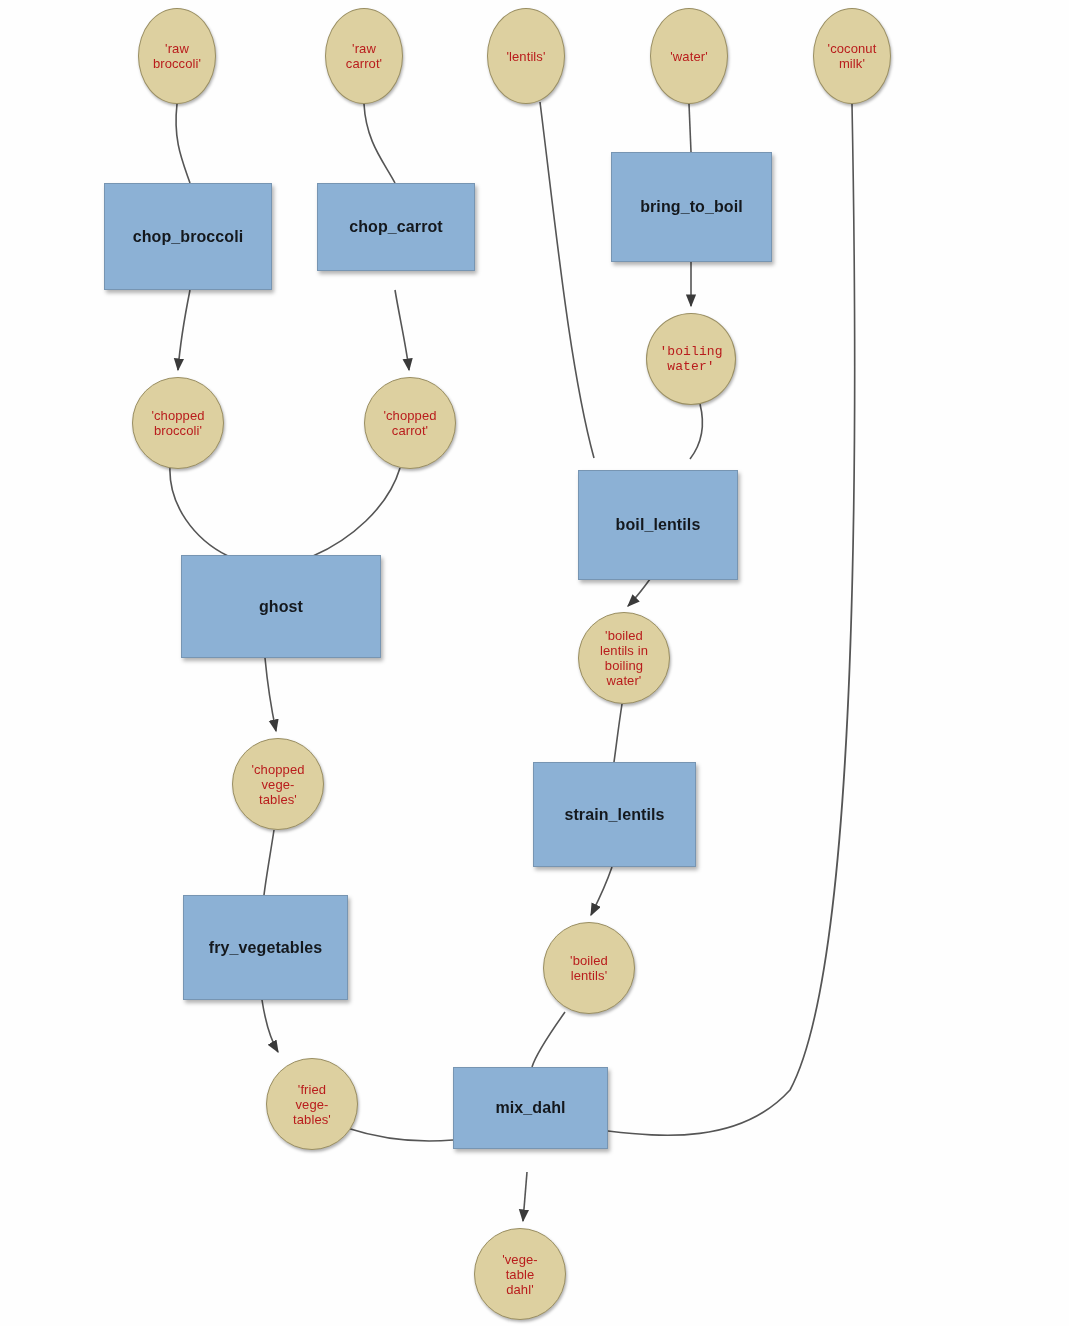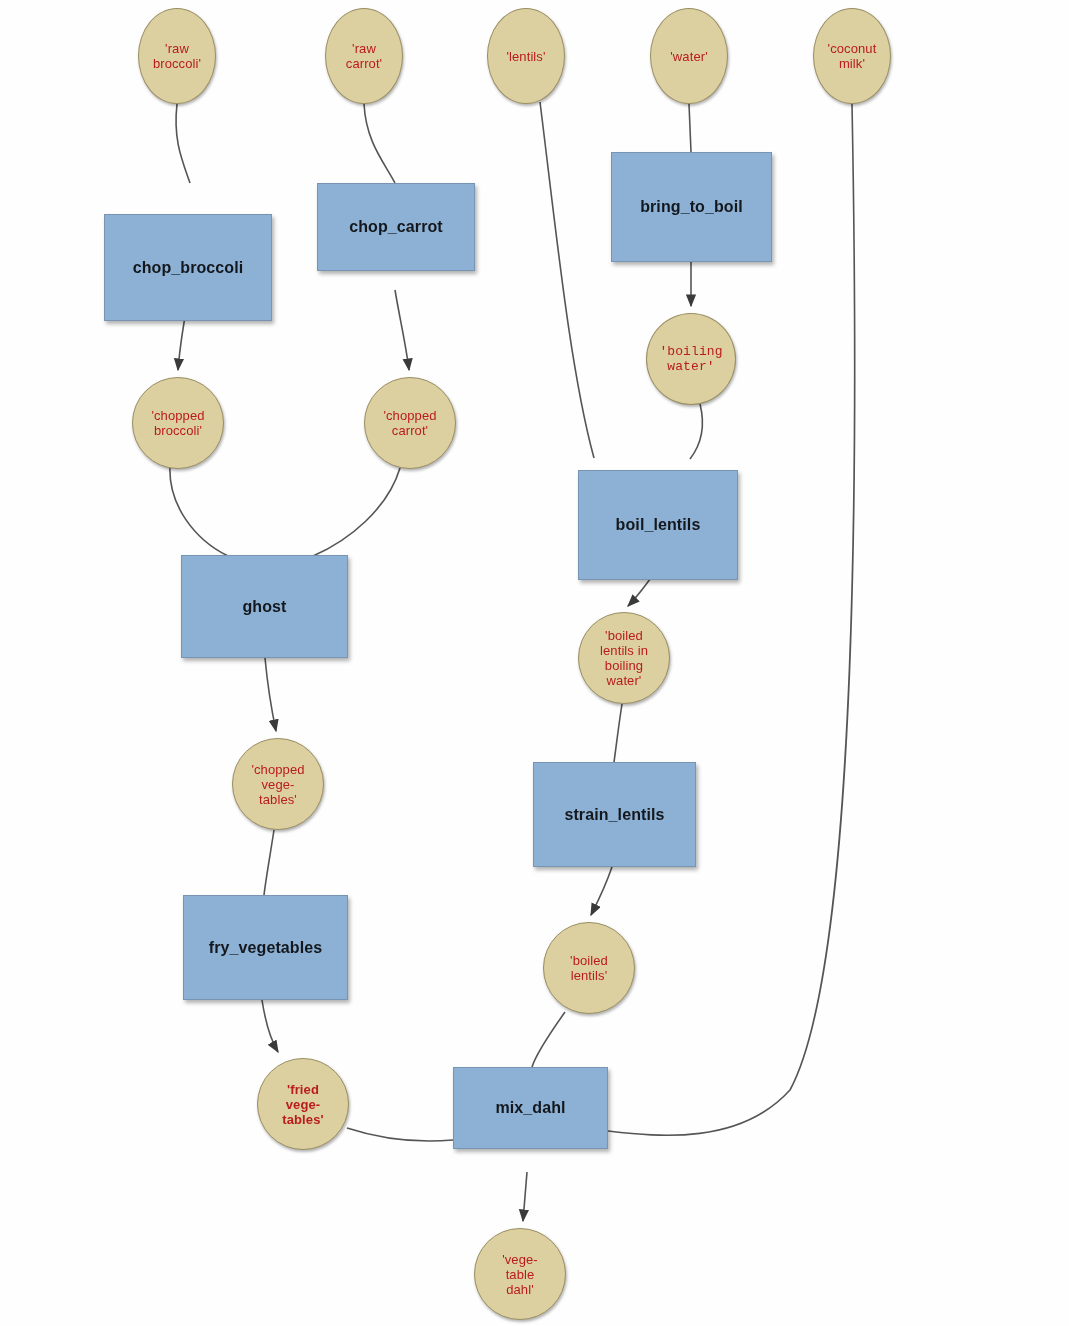--- a/index.html
+++ b/index.html
@@ -109,7 +109,7 @@
         <span class="lbl">'coconut
 milk'</span>
       </div>
-      <div class="node op" style="left: 104px; top: 183px; width: 168px; height: 107px; margin-top: 31px;">
+      <div class="node op" style="left: 104px; top: 183px; width: 168px; height: 107px;">
         <span class="lbl">chop_broccoli</span>
       </div>
       <div class="node op" style="left: 317px; top: 183px; width: 158px; height: 88px;">

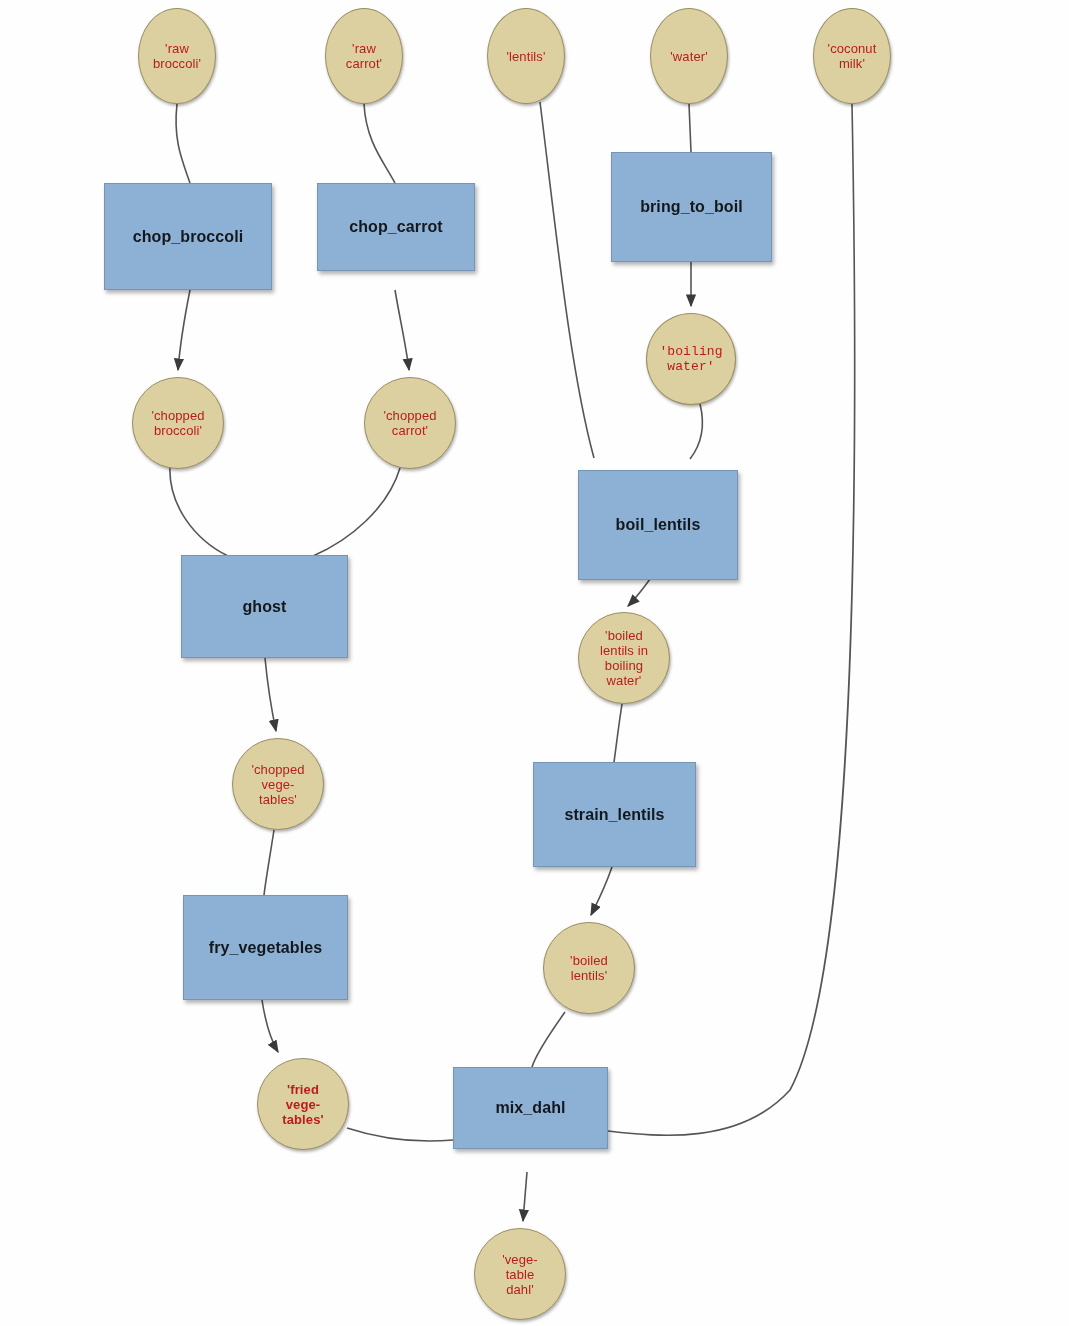--- a/index.html
+++ b/index.html
@@ -130,7 +130,7 @@
         <span class="lbl">'boiling
 water'</span>
       </div>
-      <div class="node op" style="left: 181px; top: 555px; width: 167px; height: 103px;">
+      <div class="node op" style="left: 181px; top: 555px; width: 200px; height: 103px;">
         <span class="lbl">ghost</span>
       </div>
       <div class="node op" style="left: 578px; top: 470px; width: 160px; height: 110px;">

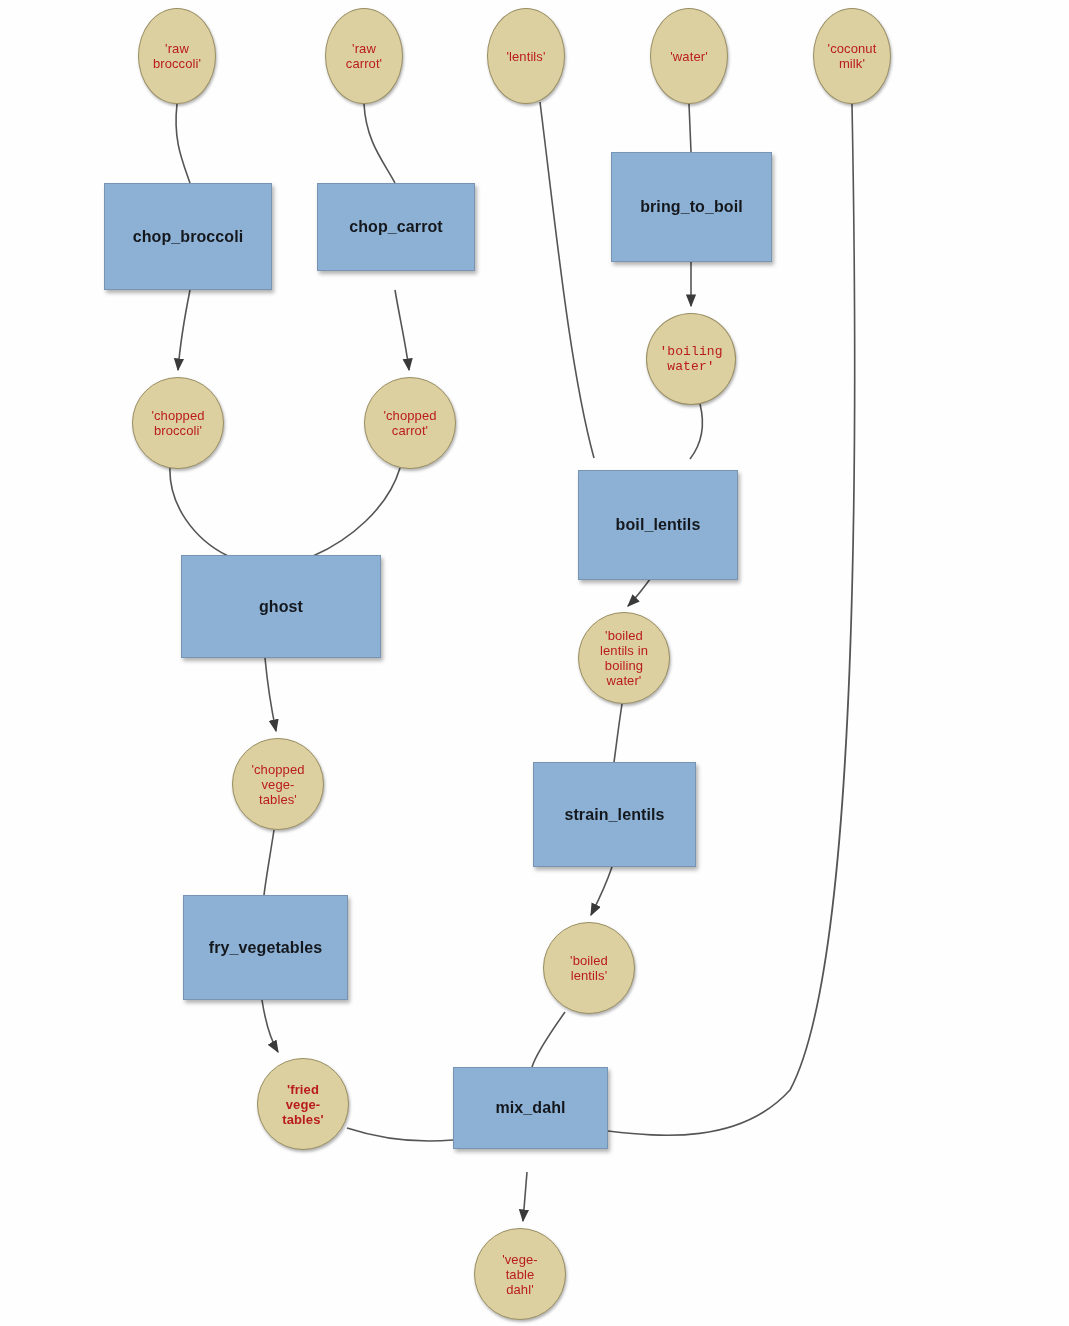--- a/index.html
+++ b/index.html
@@ -153,7 +153,7 @@
       <div class="node op" style="left: 533px; top: 762px; width: 163px; height: 105px;">
         <span class="lbl">strain_lentils</span>
       </div>
-      <div class="node data" style="left: 257px; top: 1058px; width: 92px; height: 92px; font-weight: bold;">
+      <div class="node data" style="left: 266px; top: 1058px; width: 92px; height: 92px;">
         <span class="lbl">'fried
 vege-
 tables'</span>

